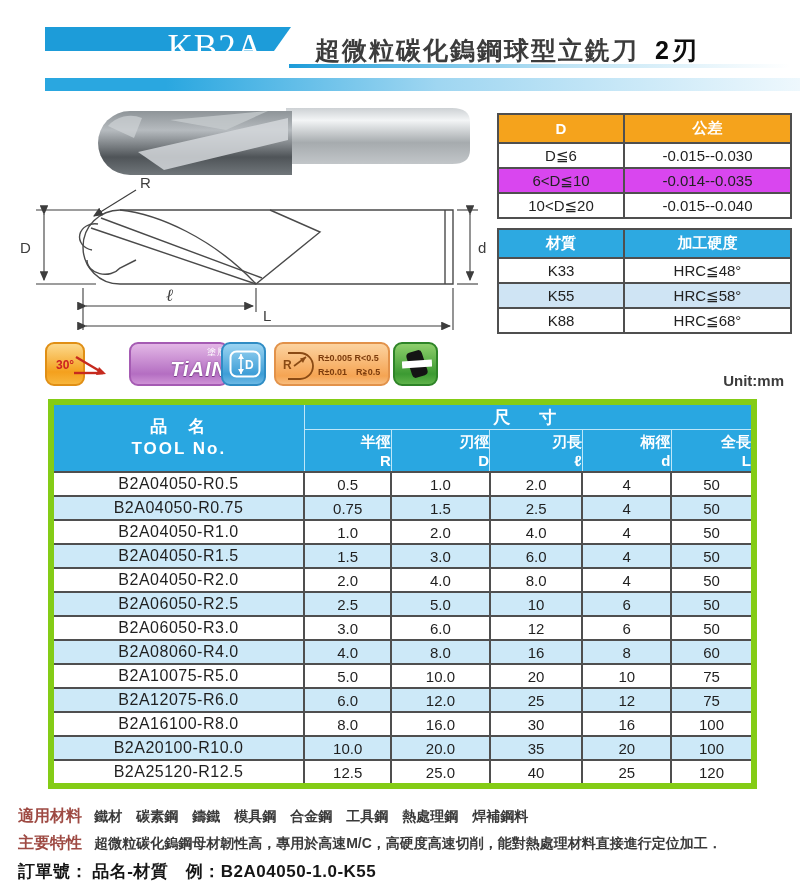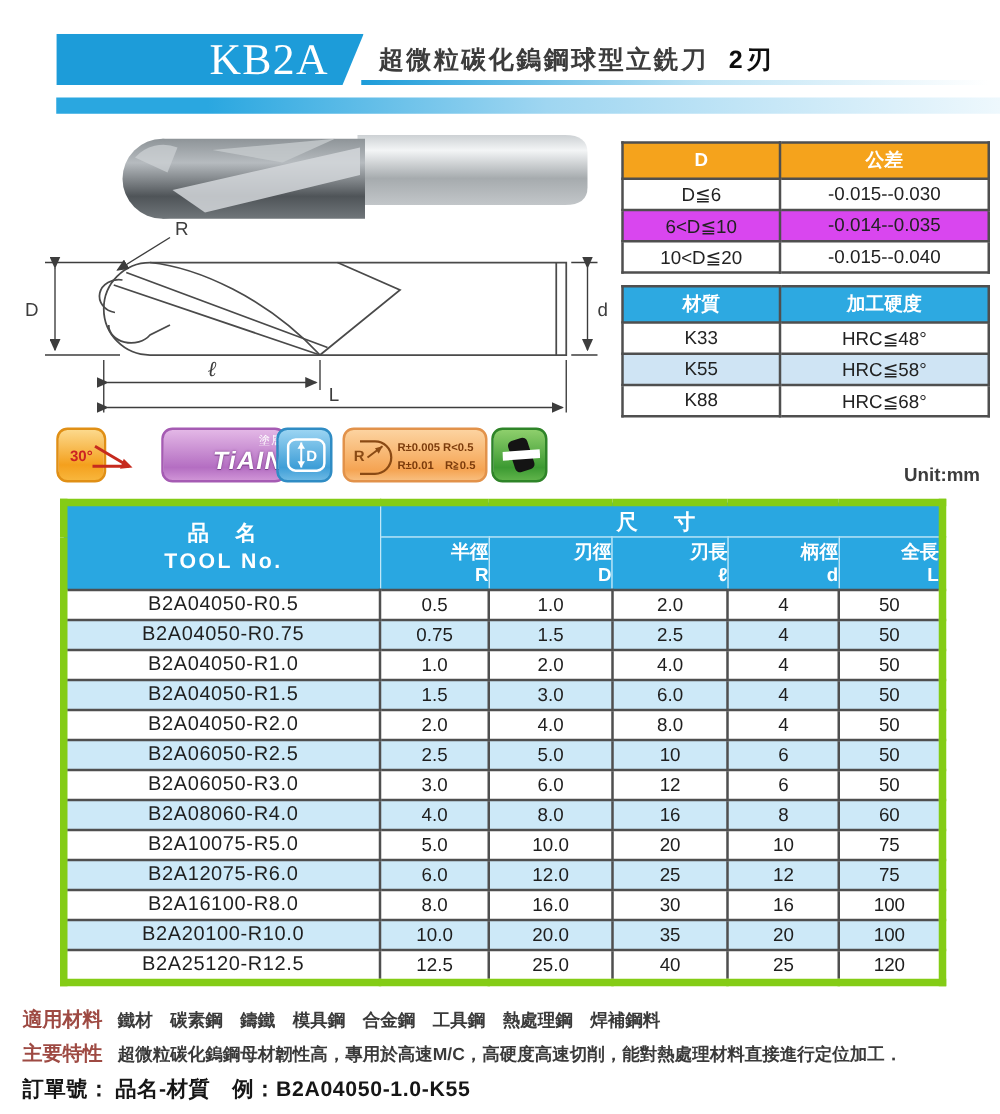--- a/index.html
+++ b/index.html
@@ -7,7 +7,7 @@
         font-family:"Liberation Sans",sans-serif;color:#2b2b2b;}
 
   
-  .band{position:absolute;left:45px;top:27px;width:246px;height:41px;background:#1d9cd9;
+  .band{position:absolute;left:45px;top:27px;width:246px;height:24px;background:#1d9cd9;
         clip-path:polygon(0 0,100% 0,calc(100% - 17px) 100%,0 100%);text-align:center;}
   .model{position:absolute;right:28px;top:1px;font-family:"Liberation Serif",serif;
          font-size:35px;color:#fff;letter-spacing:1px;}

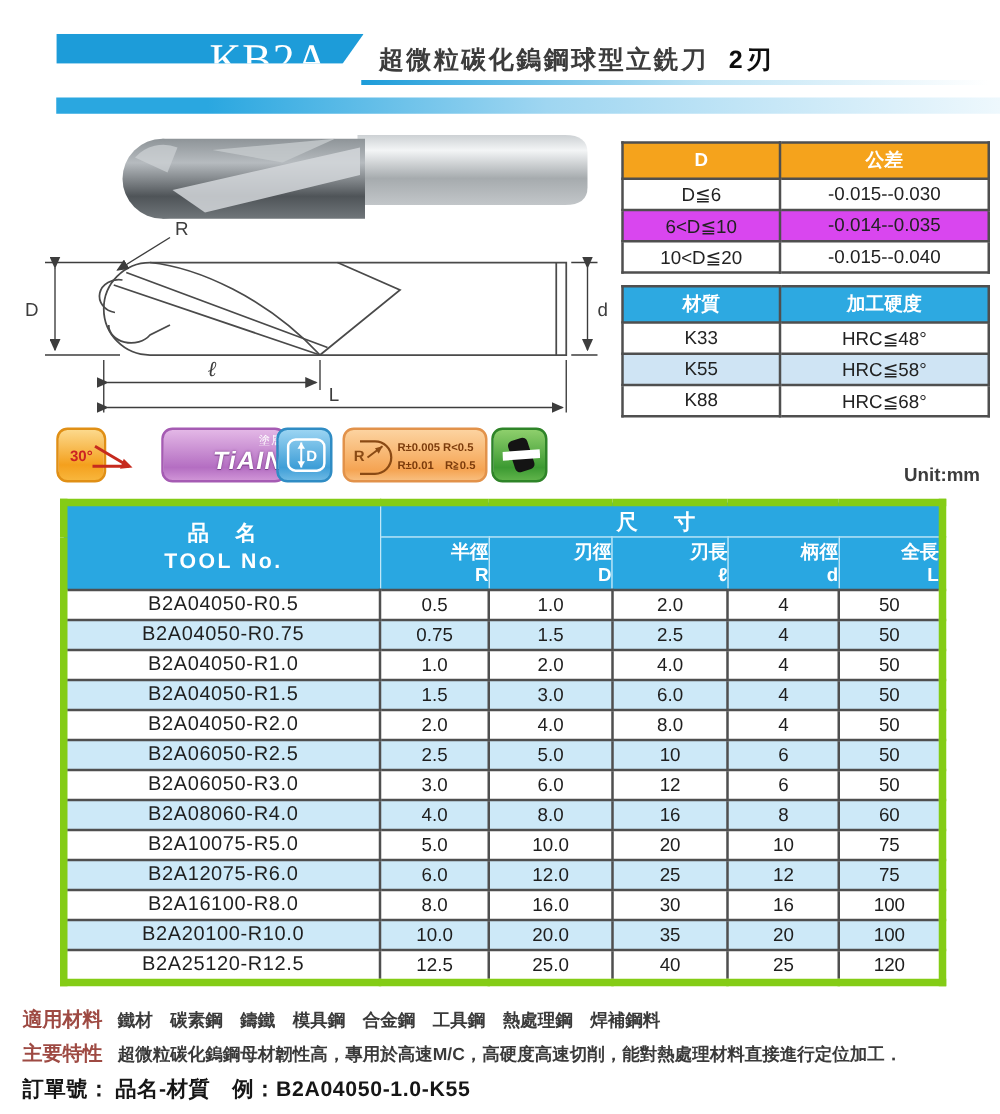--- a/index.html
+++ b/index.html
@@ -11,7 +11,7 @@
         clip-path:polygon(0 0,100% 0,calc(100% - 17px) 100%,0 100%);text-align:center;}
   .model{position:absolute;right:28px;top:1px;font-family:"Liberation Serif",serif;
          font-size:35px;color:#fff;letter-spacing:1px;}
-  .title{position:absolute;left:303px;top:34px;font-size:20px;font-weight:bold;
+  .title{position:absolute;left:315px;top:34px;font-size:25px;font-weight:bold;
          color:#3c3c3c;letter-spacing:2px;white-space:nowrap;}
   .flutes{margin-left:16px;color:#0d0d0d;letter-spacing:3px;}
   .thin-line{position:absolute;left:289px;top:64px;width:501px;height:4px;

